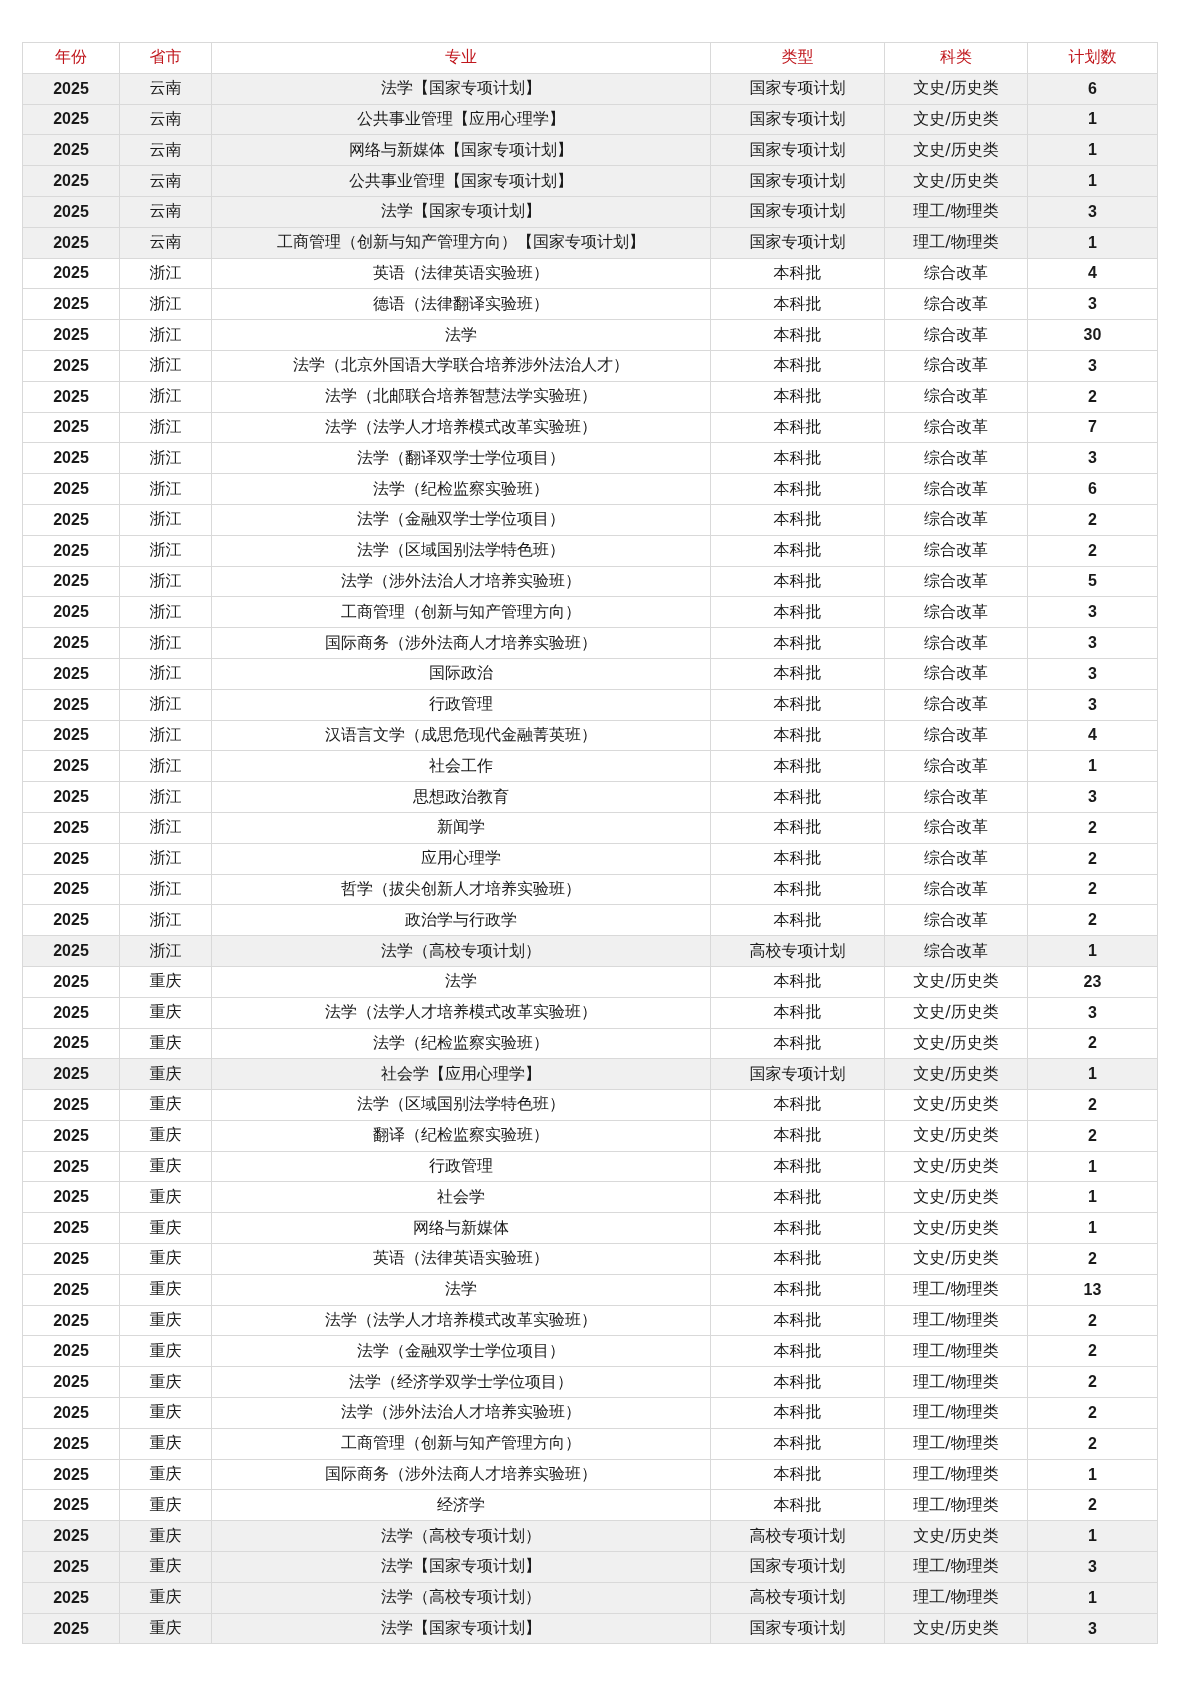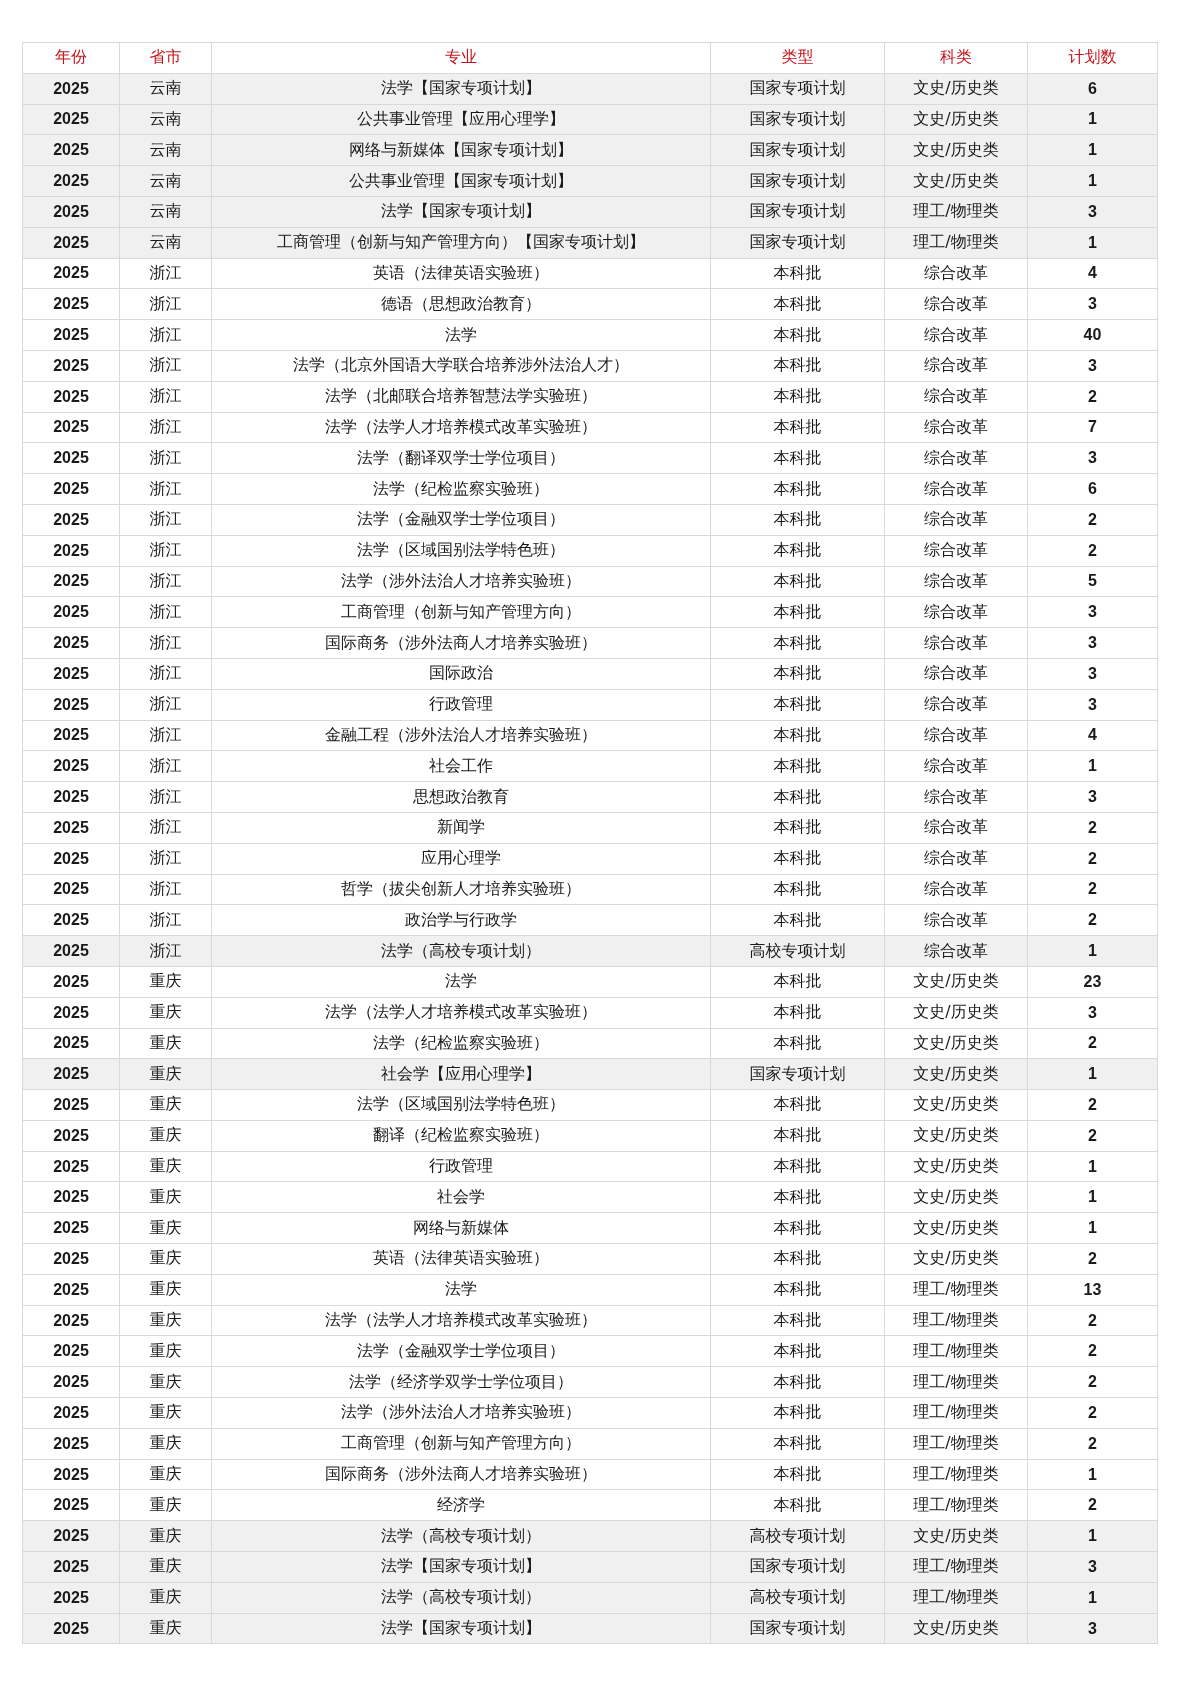--- a/index.html
+++ b/index.html
@@ -103,7 +103,7 @@
         <tr class="normal">
           <td class="year">2025</td>
           <td class="prov">浙江</td>
-          <td class="major">德语（思想政治教育）</td>
+          <td class="major">德语（法律翻译实验班）</td>
           <td class="type">本科批</td>
           <td class="cat">综合改革</td>
           <td class="plan">3</td>

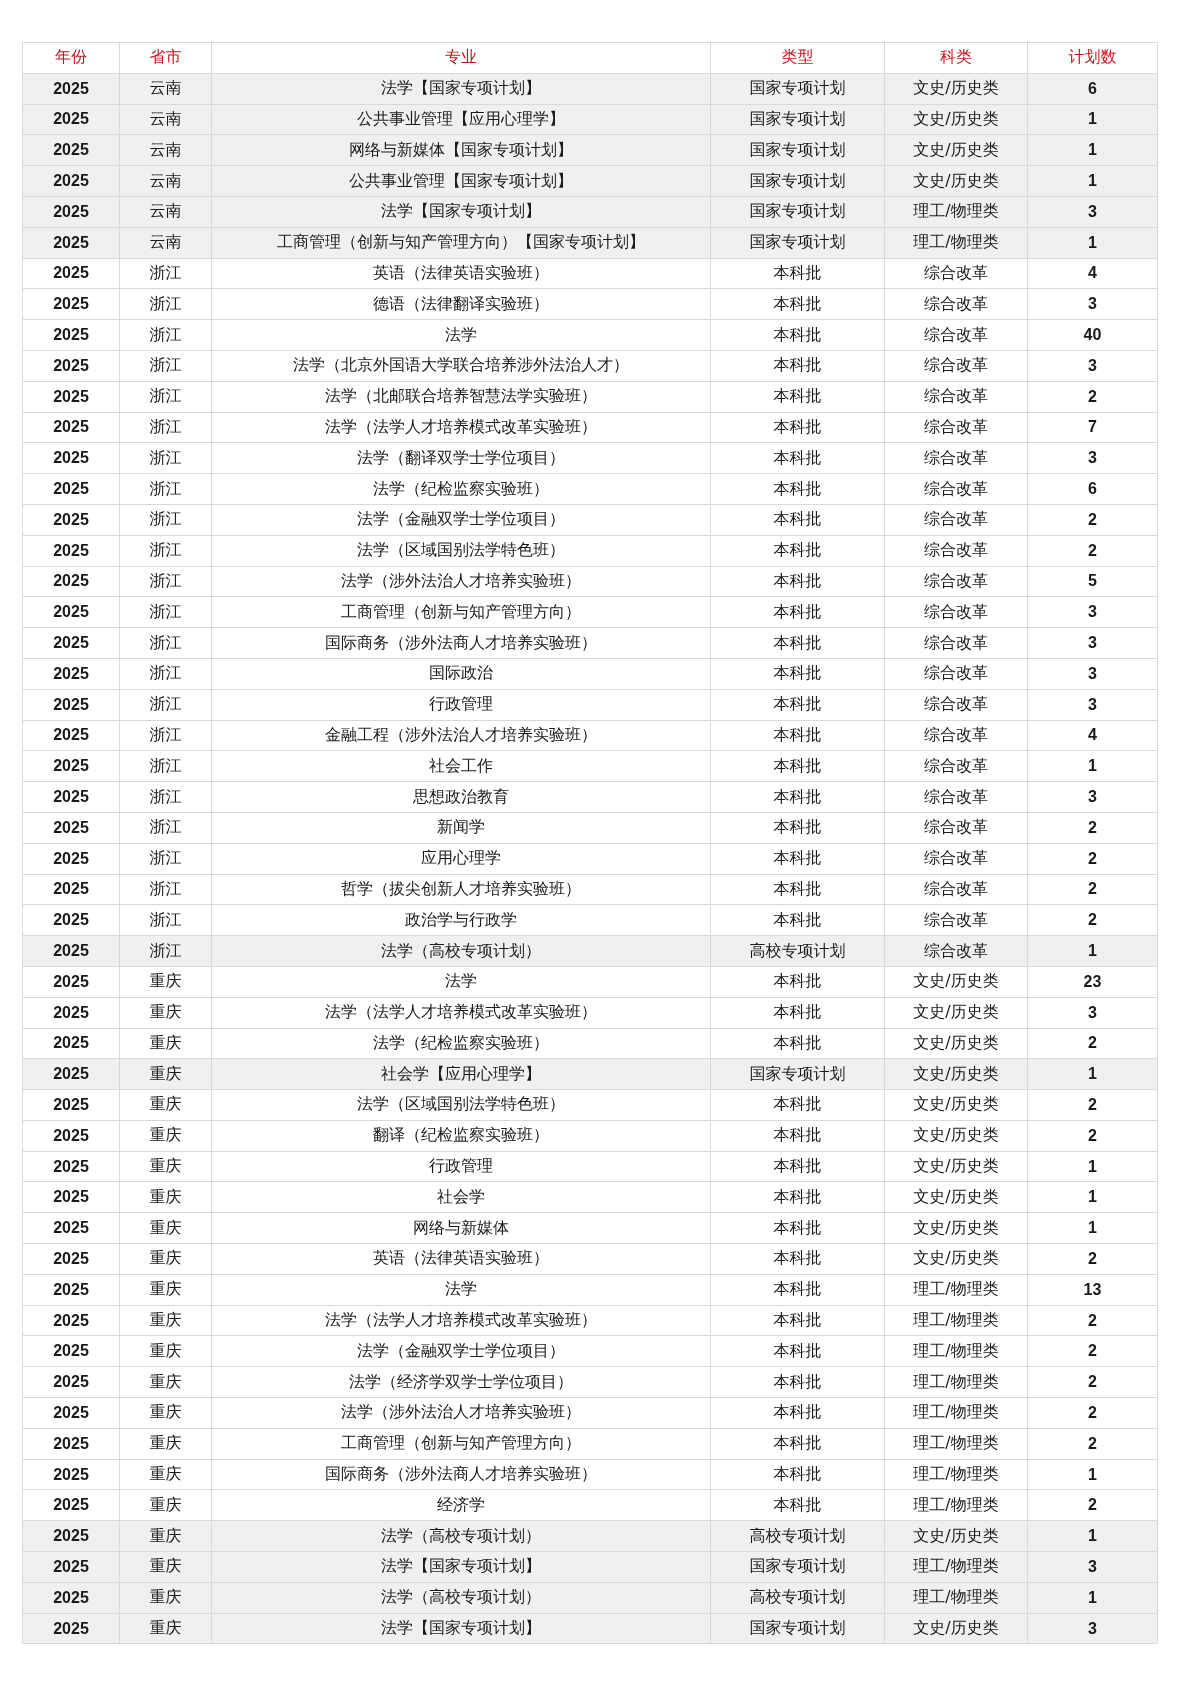--- a/index.html
+++ b/index.html
@@ -114,7 +114,7 @@
           <td class="major">法学</td>
           <td class="type">本科批</td>
           <td class="cat">综合改革</td>
-          <td class="plan">40</td>
+          <td class="plan">30</td>
         </tr>
         <tr class="normal">
           <td class="year">2025</td>

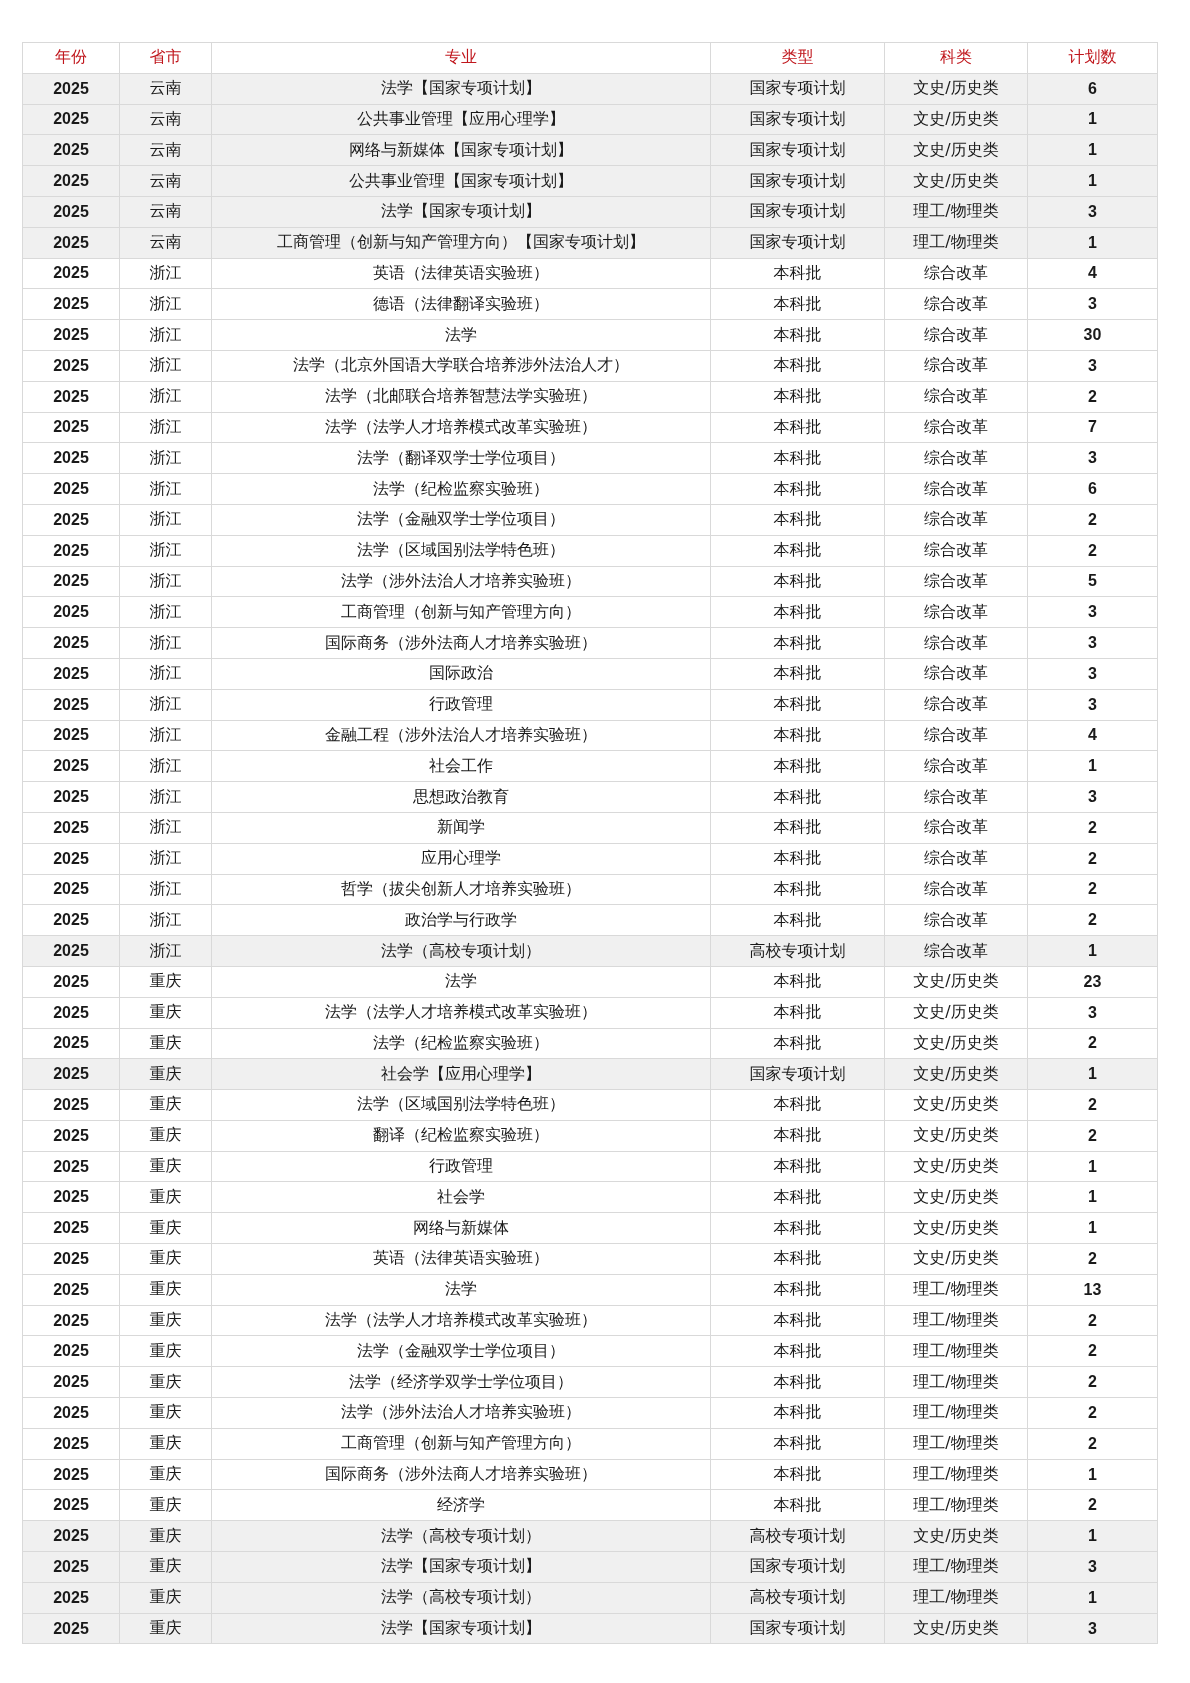--- a/index.html
+++ b/index.html
@@ -215,7 +215,7 @@
         <tr class="normal">
           <td class="year">2025</td>
           <td class="prov">浙江</td>
-          <td class="major">金融工程（涉外法治人才培养实验班）</td>
+          <td class="major">汉语言文学（成思危现代金融菁英班）</td>
           <td class="type">本科批</td>
           <td class="cat">综合改革</td>
           <td class="plan">4</td>

